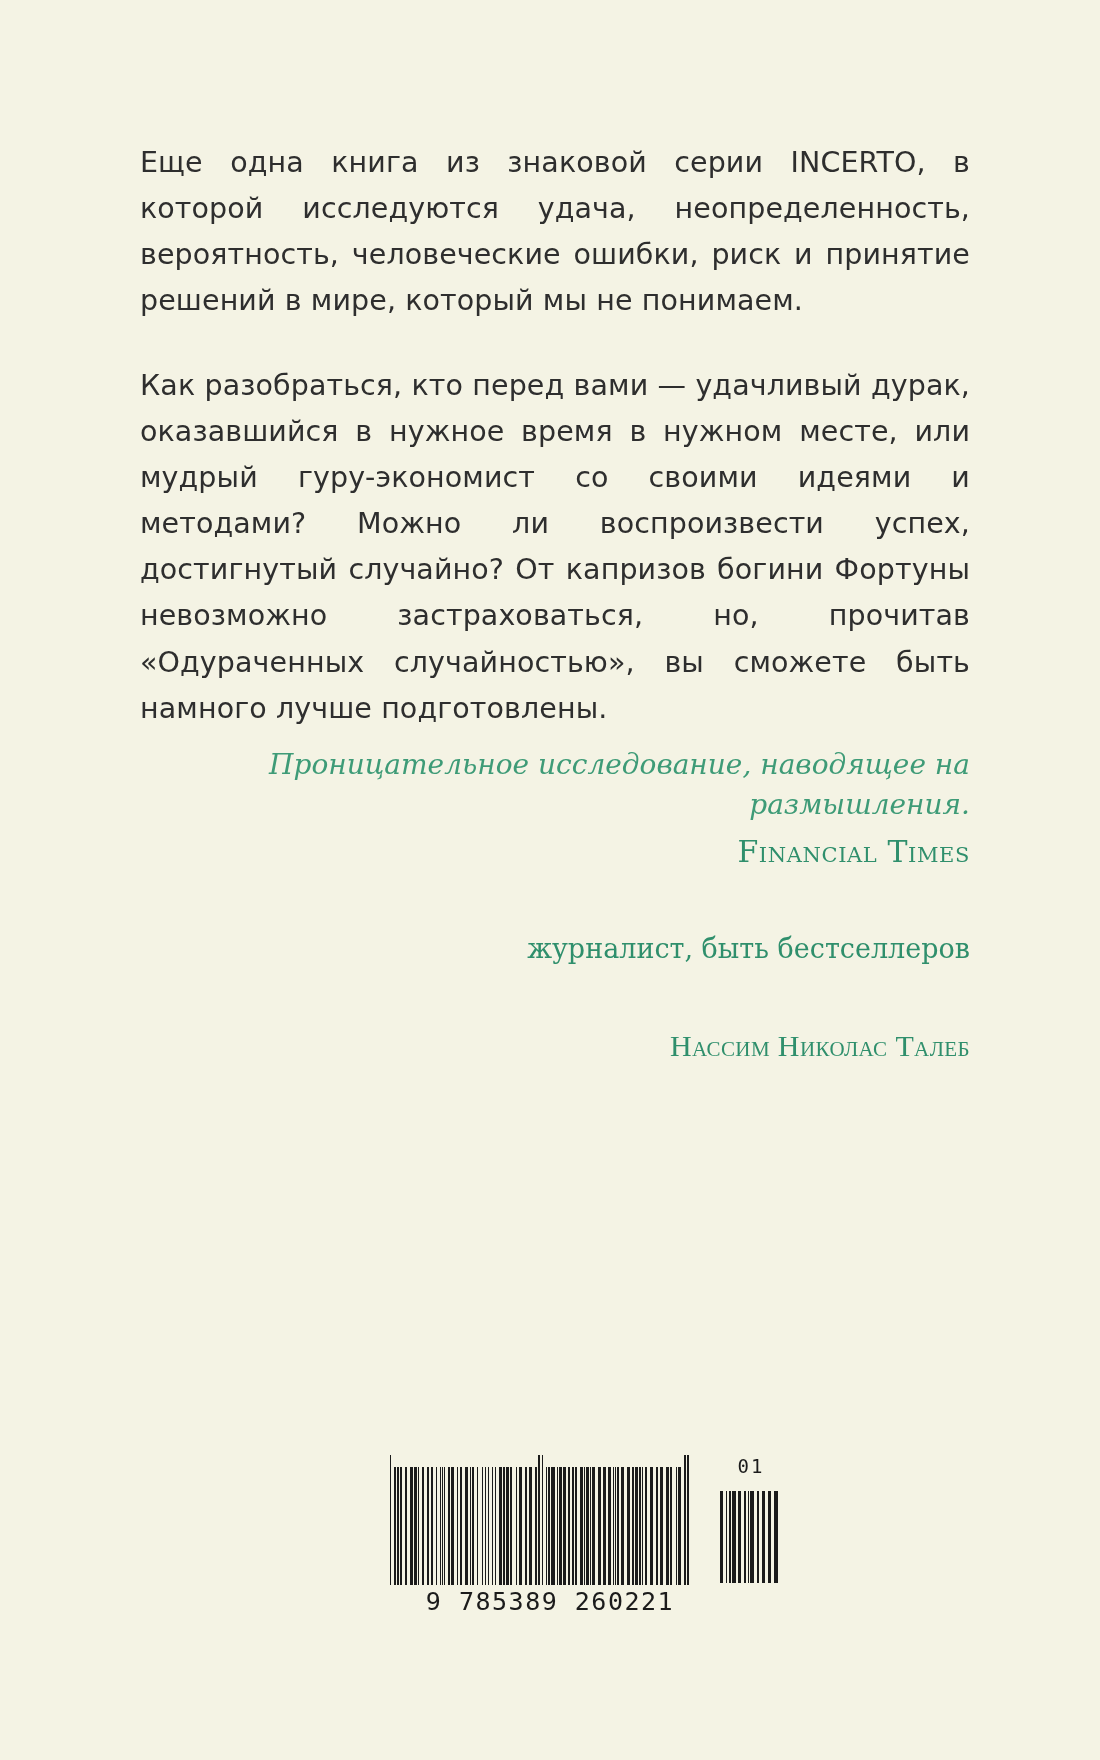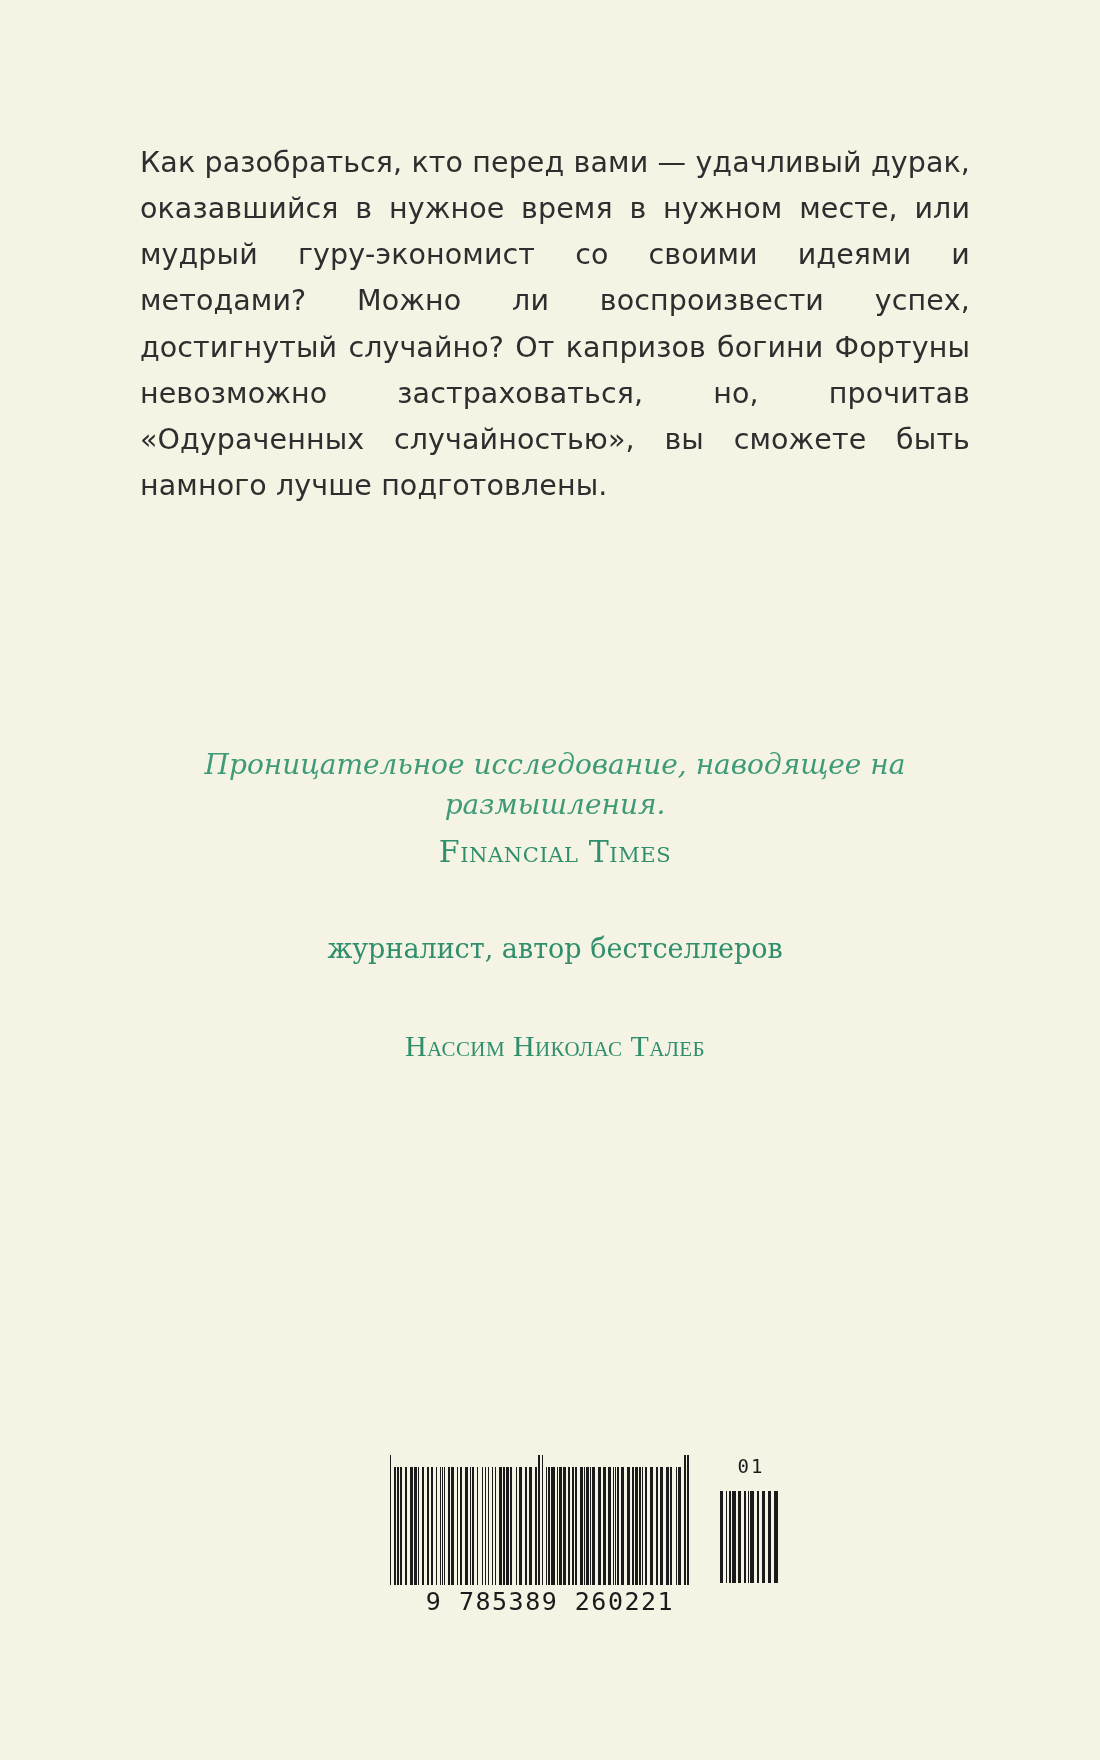--- a/index.html
+++ b/index.html
@@ -134,6 +134,7 @@
 <div class="page">
 
   <div class="blurb">
+    <p>Еще одна книга из знаковой серии INCERTO, в которой исследуются удача, неопределенность, вероятность, человеческие ошибки, риск и принятие решений в мире, который мы не понимаем.</p>
     <p>Как разобраться, кто перед вами — удачливый дурак, оказавшийся в нужное время в нужном месте, или мудрый гуру-экономист со своими идеями и методами? Можно ли воспроизвести успех, достигнутый случайно? От капризов богини Фортуны невозможно застраховаться, но, прочитав «Одураченных случайностью», вы сможете быть намного лучше подготовлены.</p>
   </div>
 

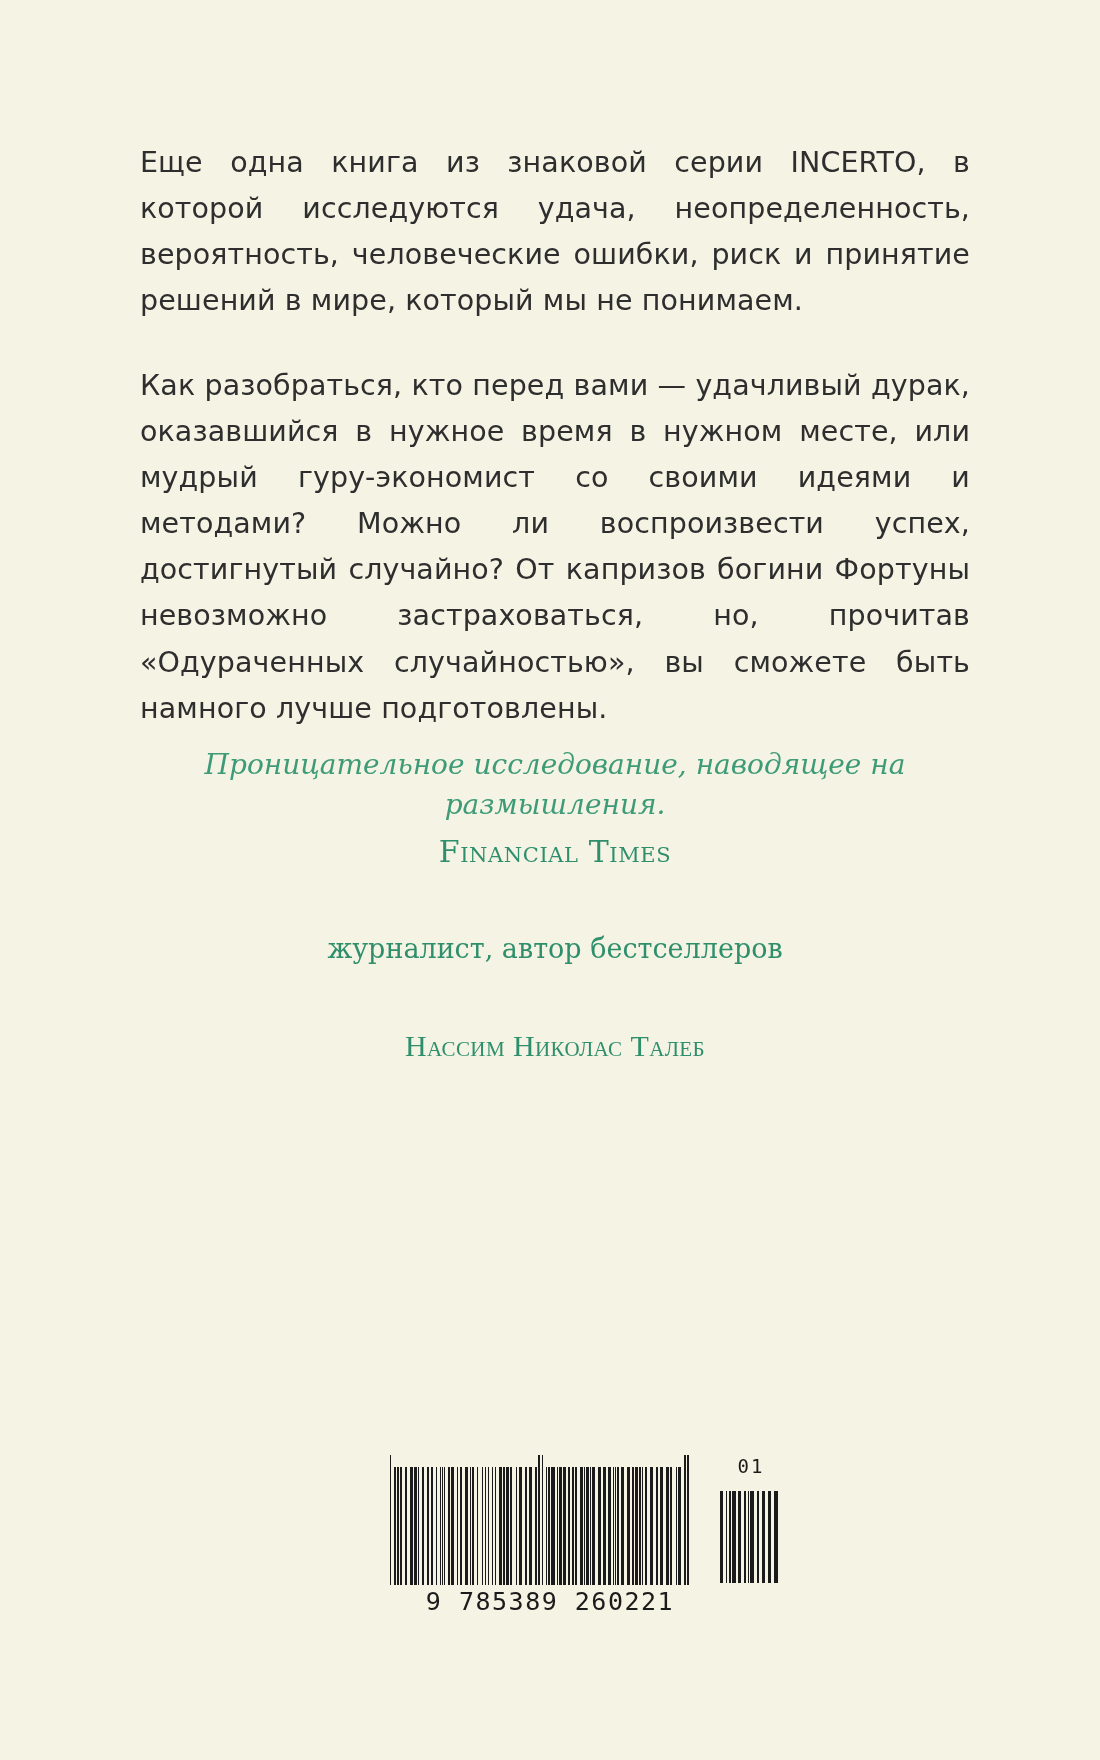--- a/index.html
+++ b/index.html
@@ -43,7 +43,7 @@
     left: 140px;
     top: 745px;
     width: 830px;
-    text-align: center;
+    text-align: right;
   }
   .quote-block {
     margin-bottom: 58px;

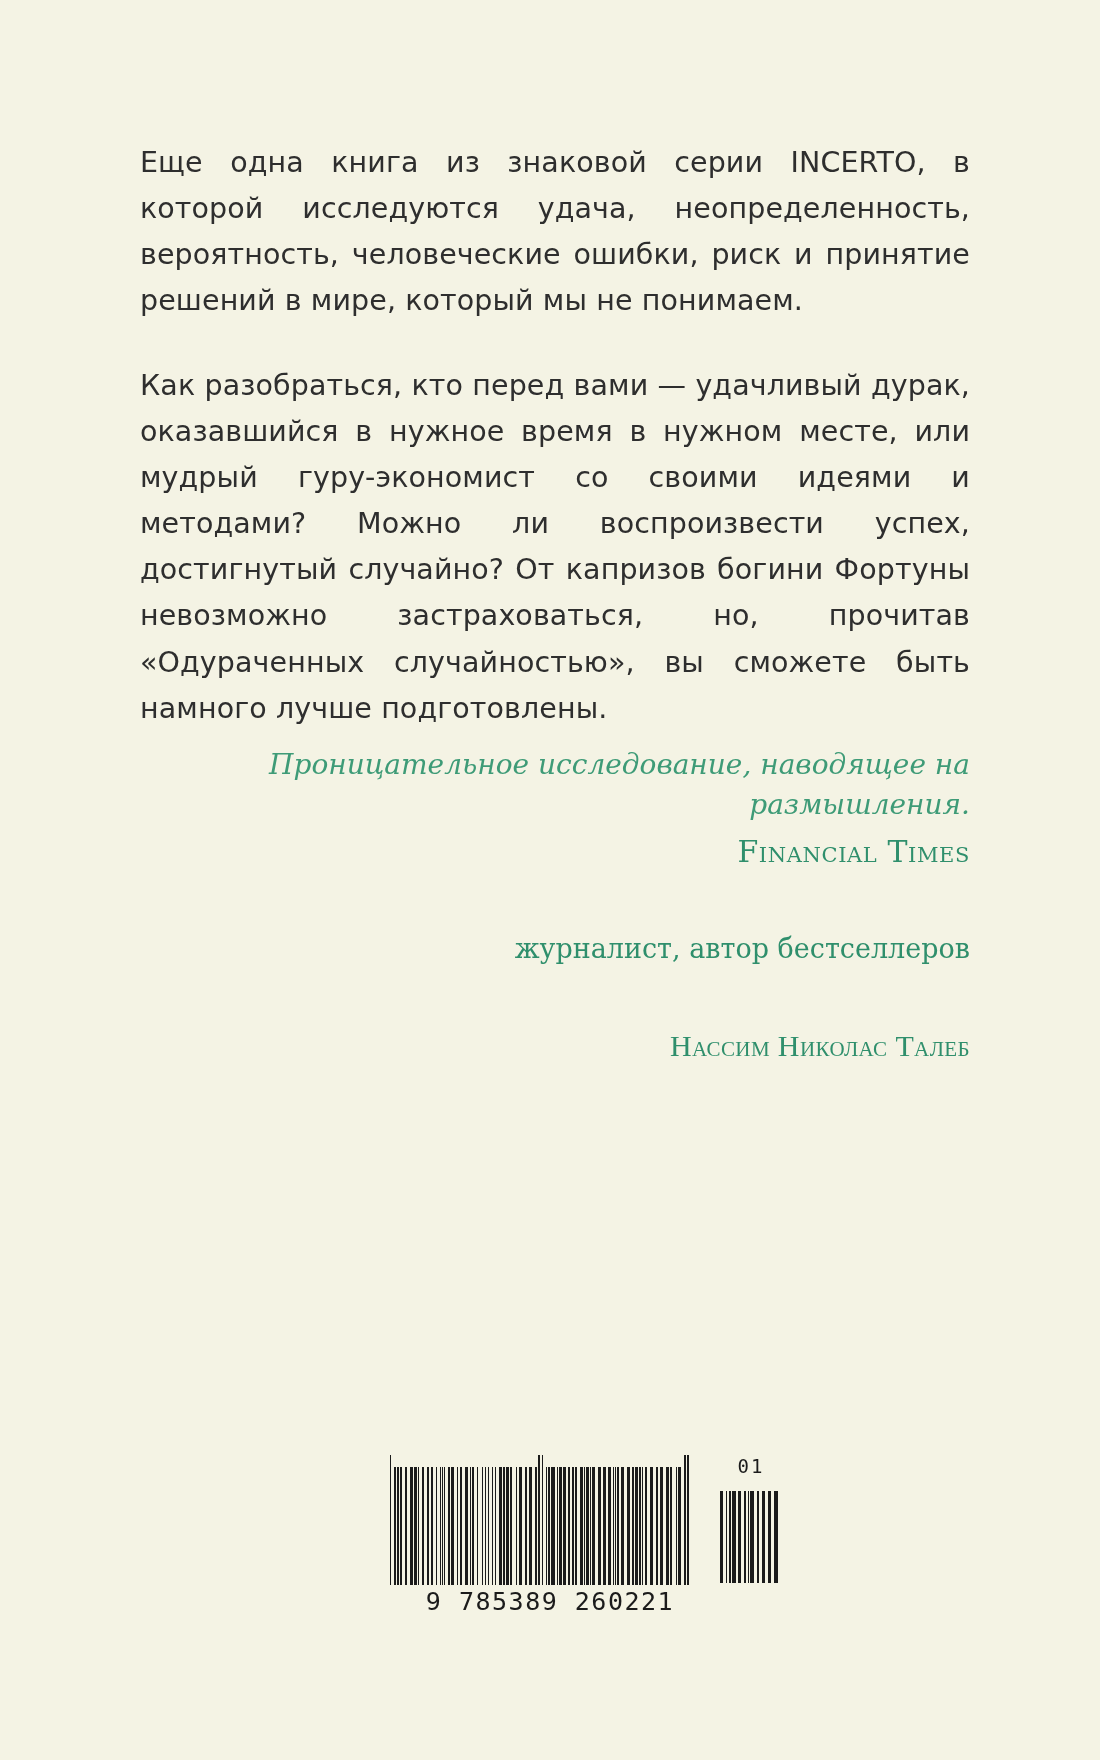--- a/index.html
+++ b/index.html
@@ -147,7 +147,7 @@
 
     <div class="quote-block">
       <p class="quote-source">
-        <span class="line2">журналист, автор бестселлеров</span>
+        <span class="line2">журналист, быть бестселлеров</span>
       </p>
     </div>
 

